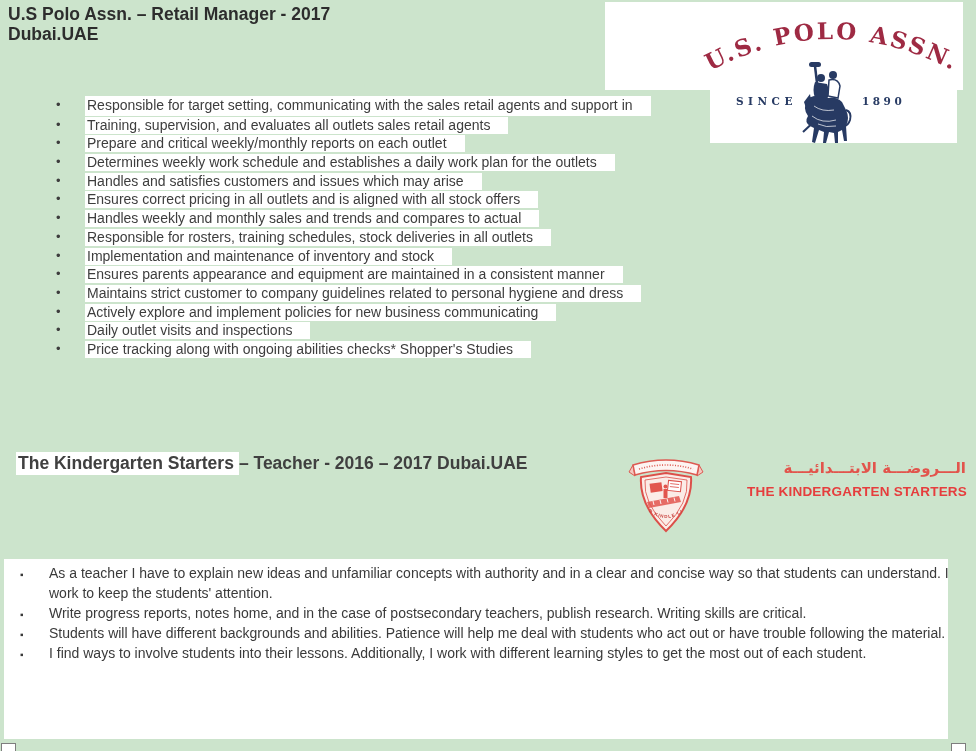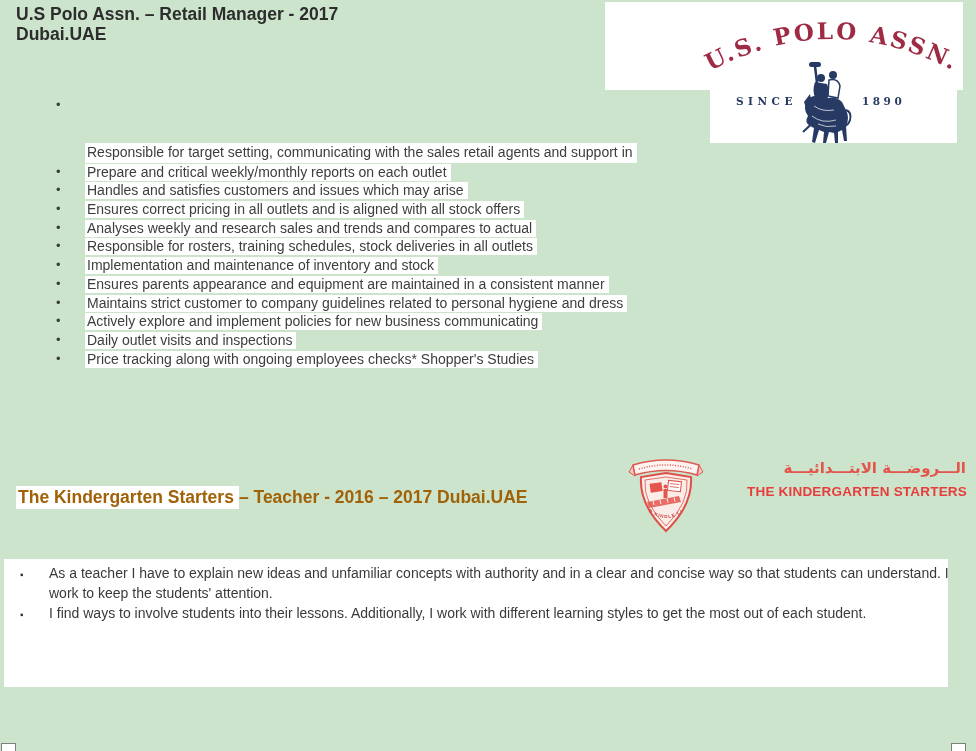--- a/index.html
+++ b/index.html
@@ -9,7 +9,7 @@
     font-family:"Liberation Sans",sans-serif;
   }
   
-  .sec-title{position:absolute;left:16px;font-weight:bold;color:#2d2d2d;
+  .sec-title{position:absolute;left:8px;font-weight:bold;color:#2d2d2d;
              font-size:17.5px;line-height:20px;}
   .sec-title .loc{display:block;}
   

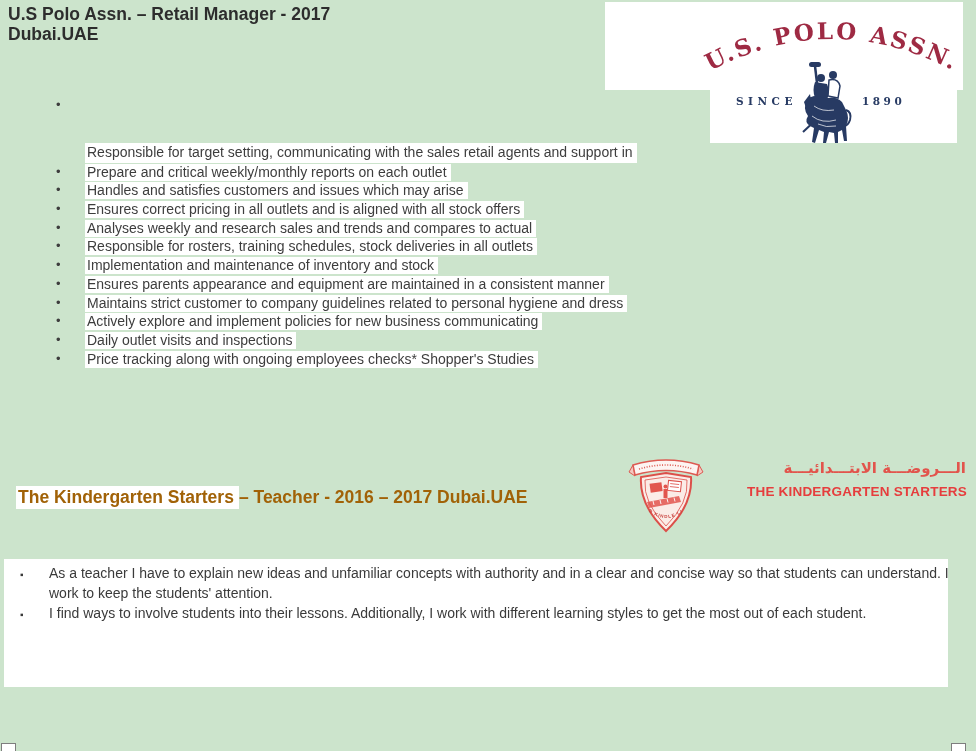--- a/index.html
+++ b/index.html
@@ -18,7 +18,7 @@
                 font-size:14px;color:#3d3d3d;white-space:nowrap;}
   .polo-list li::before{content:"•";position:absolute;left:56px;top:0;
                         font-size:13px;color:#3d3d3d;}
-  .polo-list .hl{background:#ffffff;padding:0 4px 1px 2px;margin-top:47px;}
+  .polo-list .hl{background:#ffffff;padding:0 18px 1px 2px;}
   .polo-list .clip{display:inline-block;max-width:623px;overflow:hidden;
                    white-space:nowrap;vertical-align:top;}
   

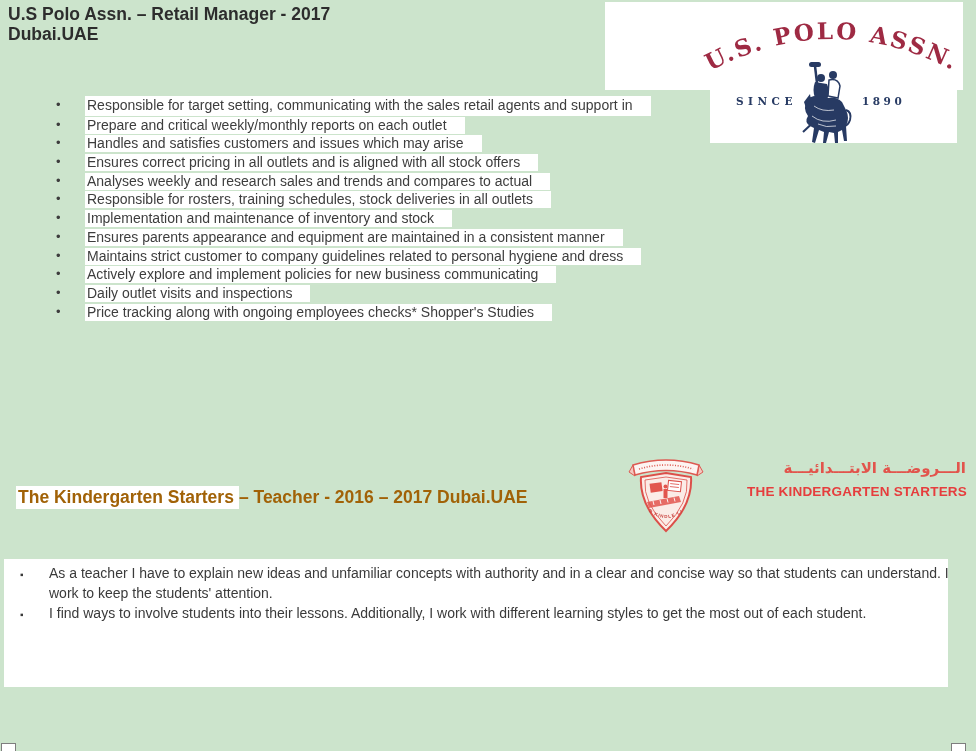--- a/index.html
+++ b/index.html
@@ -66,6 +66,9 @@
     </li>
 
 
+    <li>
+      <span class="hl">Training, supervision, and evaluates all outlets sales retail agents</span>
+    </li>
 
     <li>
       <span class="hl">Prepare and critical weekly/monthly reports on each outlet</span>

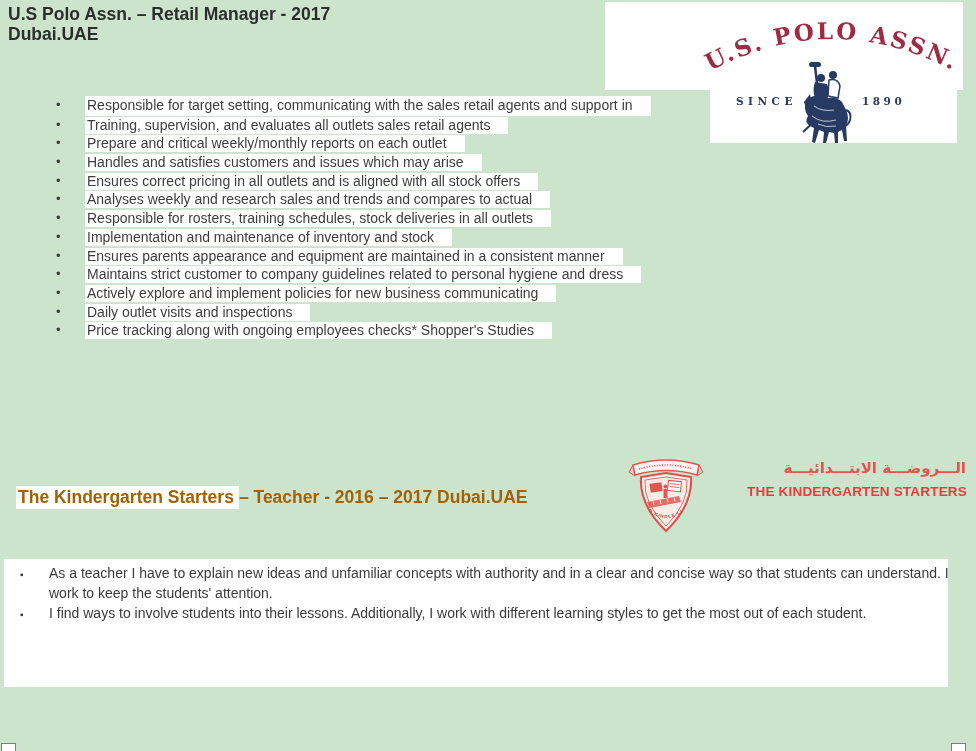--- a/index.html
+++ b/index.html
@@ -74,6 +74,9 @@
       <span class="hl">Prepare and critical weekly/monthly reports on each outlet</span>
     </li>
 
+    <li>
+      <span class="hl">Determines weekly work schedule and establishes a daily work plan for the outlets</span>
+    </li>
 
     <li>
       <span class="hl">Handles and satisfies customers and issues which may arise</span>

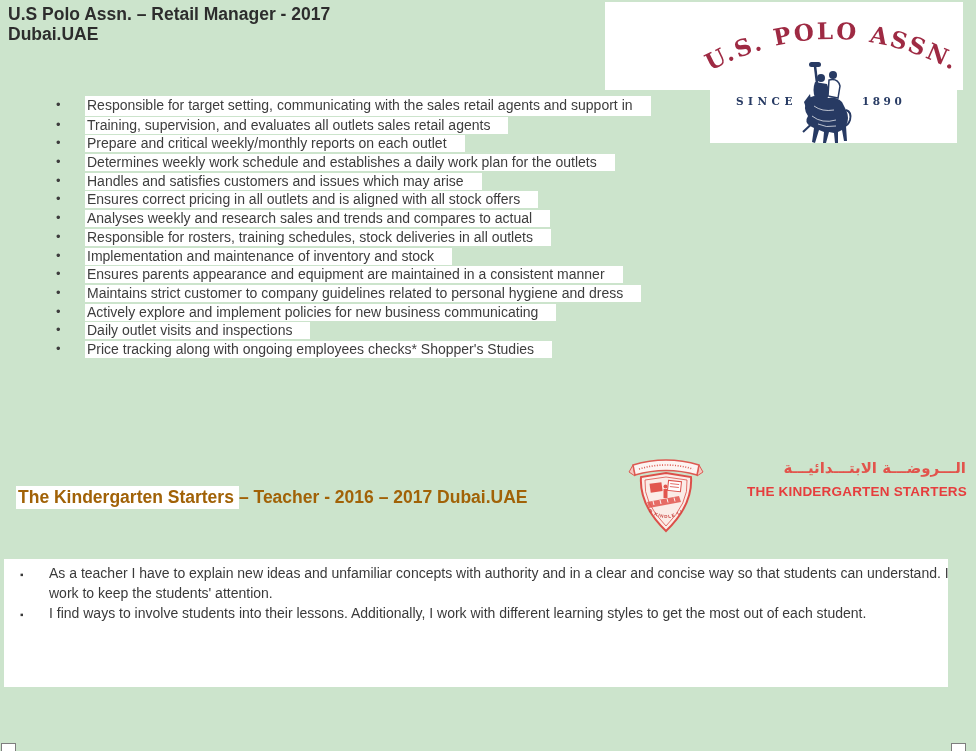--- a/index.html
+++ b/index.html
@@ -87,7 +87,7 @@
     </li>
 
     <li>
-      <span class="hl">Analyses weekly and research sales and trends and compares to actual</span>
+      <span class="hl">Handles weekly and monthly sales and trends and compares to actual</span>
     </li>
 
     <li>

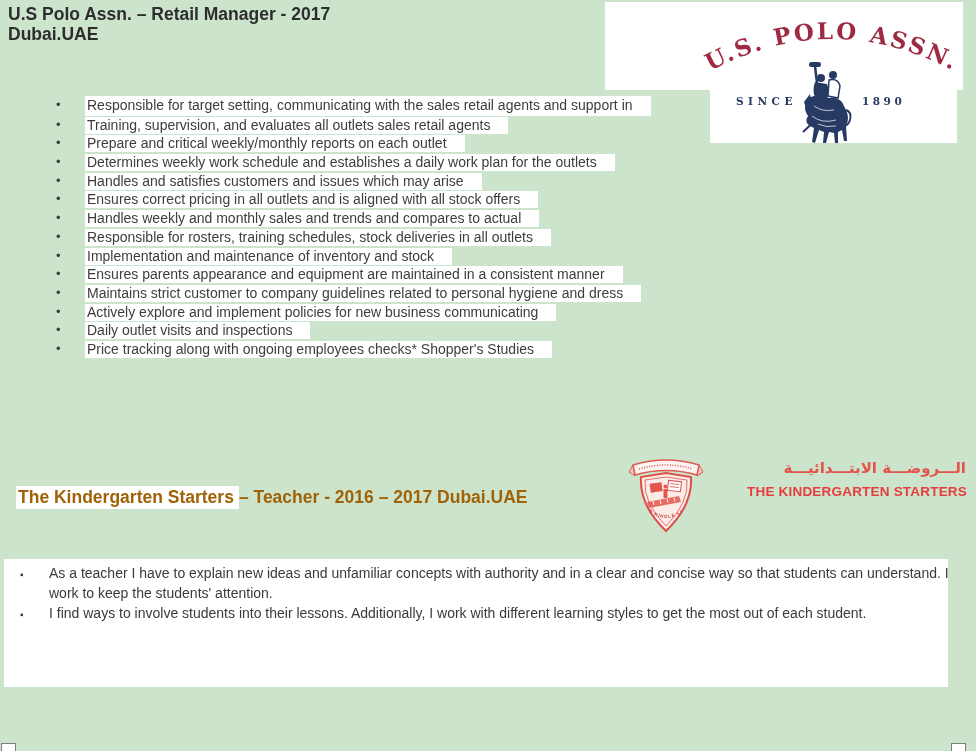--- a/index.html
+++ b/index.html
@@ -115,7 +115,7 @@
     </li>
 
     <li>
-      <span class="hl">Price tracking along with ongoing employees checks* Shopper's Studies</span>
+      <span class="hl">Price tracking along with ongoing abilities checks* Shopper's Studies</span>
     </li>
   </ul>
 

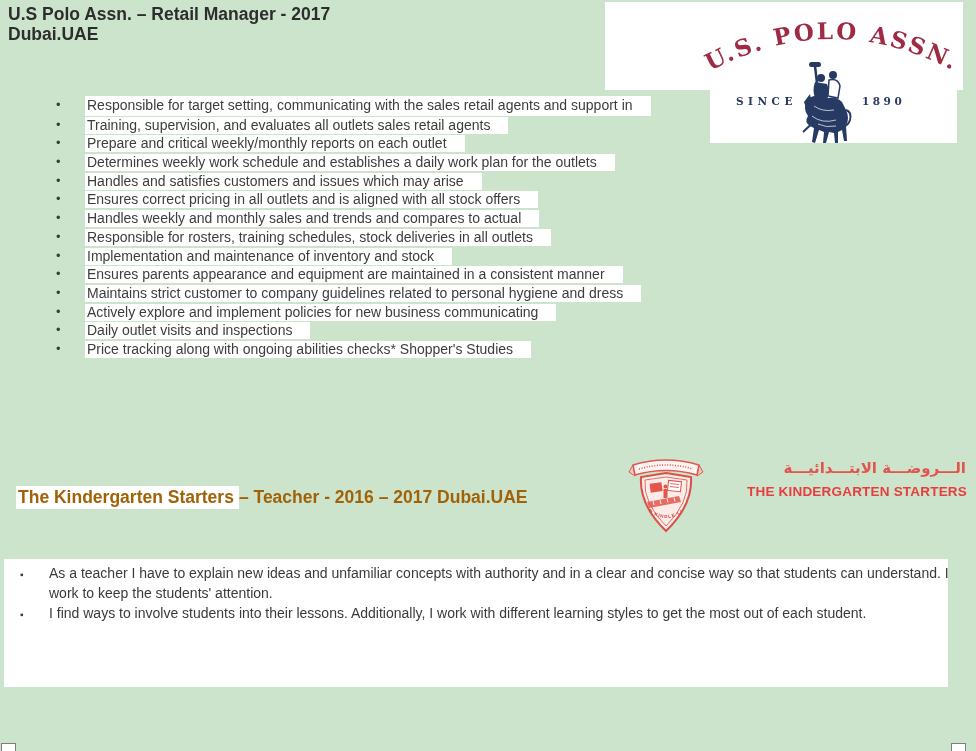--- a/index.html
+++ b/index.html
@@ -28,7 +28,7 @@
               background:#ffffff;z-index:2;}
   .polo-logo{position:absolute;left:700px;top:8px;width:264px;height:138px;z-index:3;}
   
-  .kg-title{position:absolute;left:16px;top:487px;font-weight:bold;color:#a16207;
+  .kg-title{position:absolute;left:16px;top:453px;font-weight:bold;color:#404040;
             font-size:17.5px;line-height:20px;}
   .kg-title .hl2{background:#ffffff;padding:1px 5px 2px 2px;}
   .kg-crest{position:absolute;left:627px;top:453px;width:78px;height:84px;}

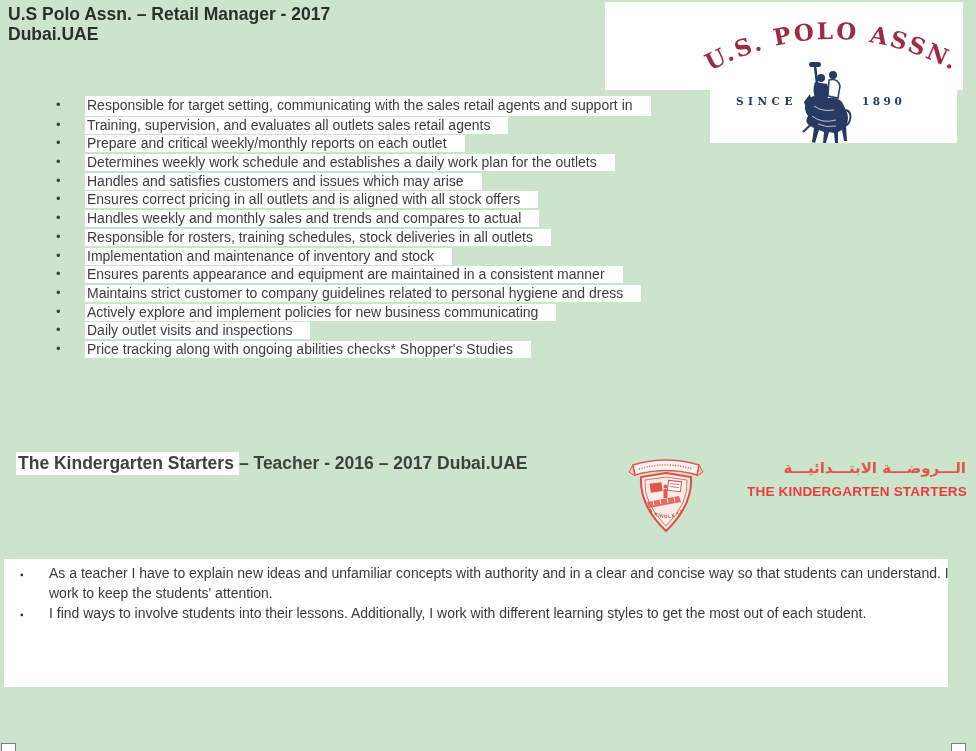--- a/index.html
+++ b/index.html
@@ -38,7 +38,7 @@
   .kg-name{position:absolute;left:700px;top:484px;width:267px;text-align:right;
            font-size:13.5px;font-weight:bold;letter-spacing:0.2px;color:#e63d3d;}
   
-  .teacher-box{position:absolute;left:4px;top:559px;width:944px;height:128px;
+  .teacher-box{position:absolute;left:4px;top:559px;width:944px;height:180px;
                background:#ffffff;}
   .teacher-list{margin:0;padding:5px 0 0 0;list-style:none;}
   .teacher-list li{position:relative;margin:0;padding:0 0 0 45px;width:900px;

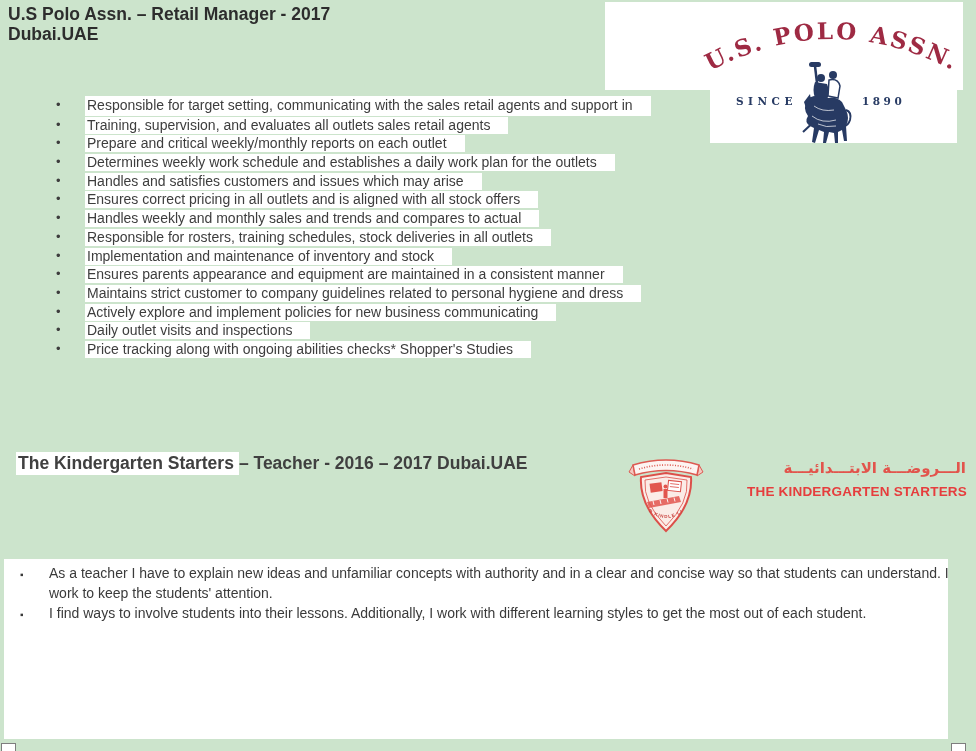--- a/index.html
+++ b/index.html
@@ -184,6 +184,9 @@
         <span>As a teacher I have to explain new ideas and unfamiliar concepts with authority and in a clear and concise way so that students can understand. I work to keep the students' attention.</span>
       </li>
 
+      <li>
+        <span>Write progress reports, notes home, and in the case of postsecondary teachers, publish research. Writing skills are critical.</span>
+      </li>
 
 
       <li>

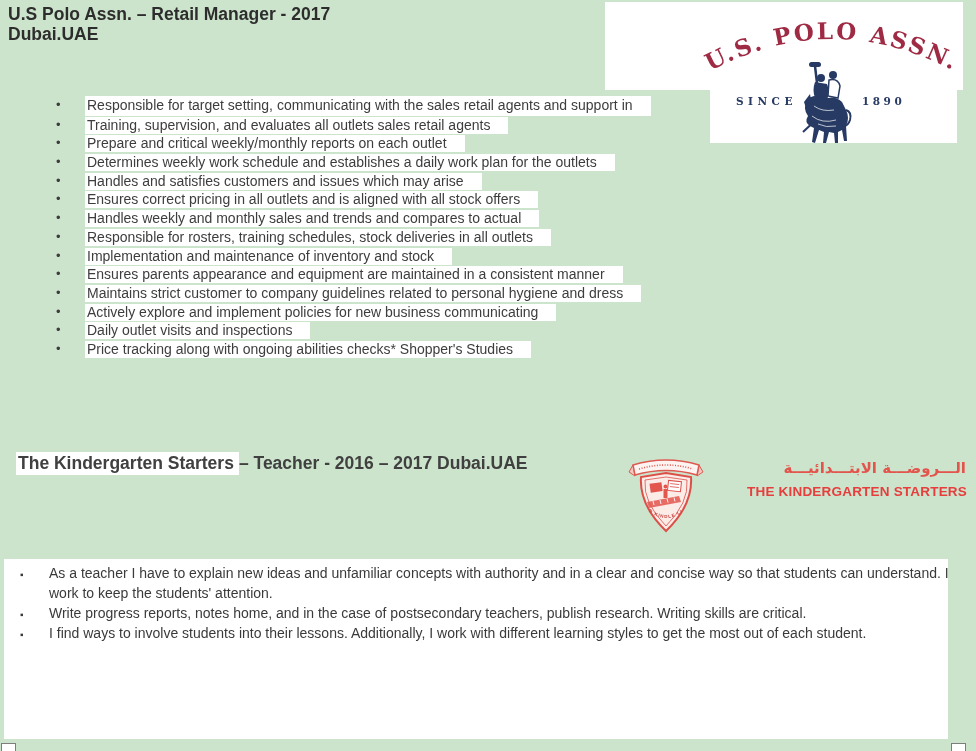--- a/index.html
+++ b/index.html
@@ -188,6 +188,9 @@
         <span>Write progress reports, notes home, and in the case of postsecondary teachers, publish research. Writing skills are critical.</span>
       </li>
 
+      <li>
+        <span>Students will have different backgrounds and abilities. Patience will help me deal with students who act out or have trouble following the material.</span>
+      </li>
 
       <li>
         <span>I find ways to involve students into their lessons. Additionally, I work with different learning styles to get the most out of each student.</span>

